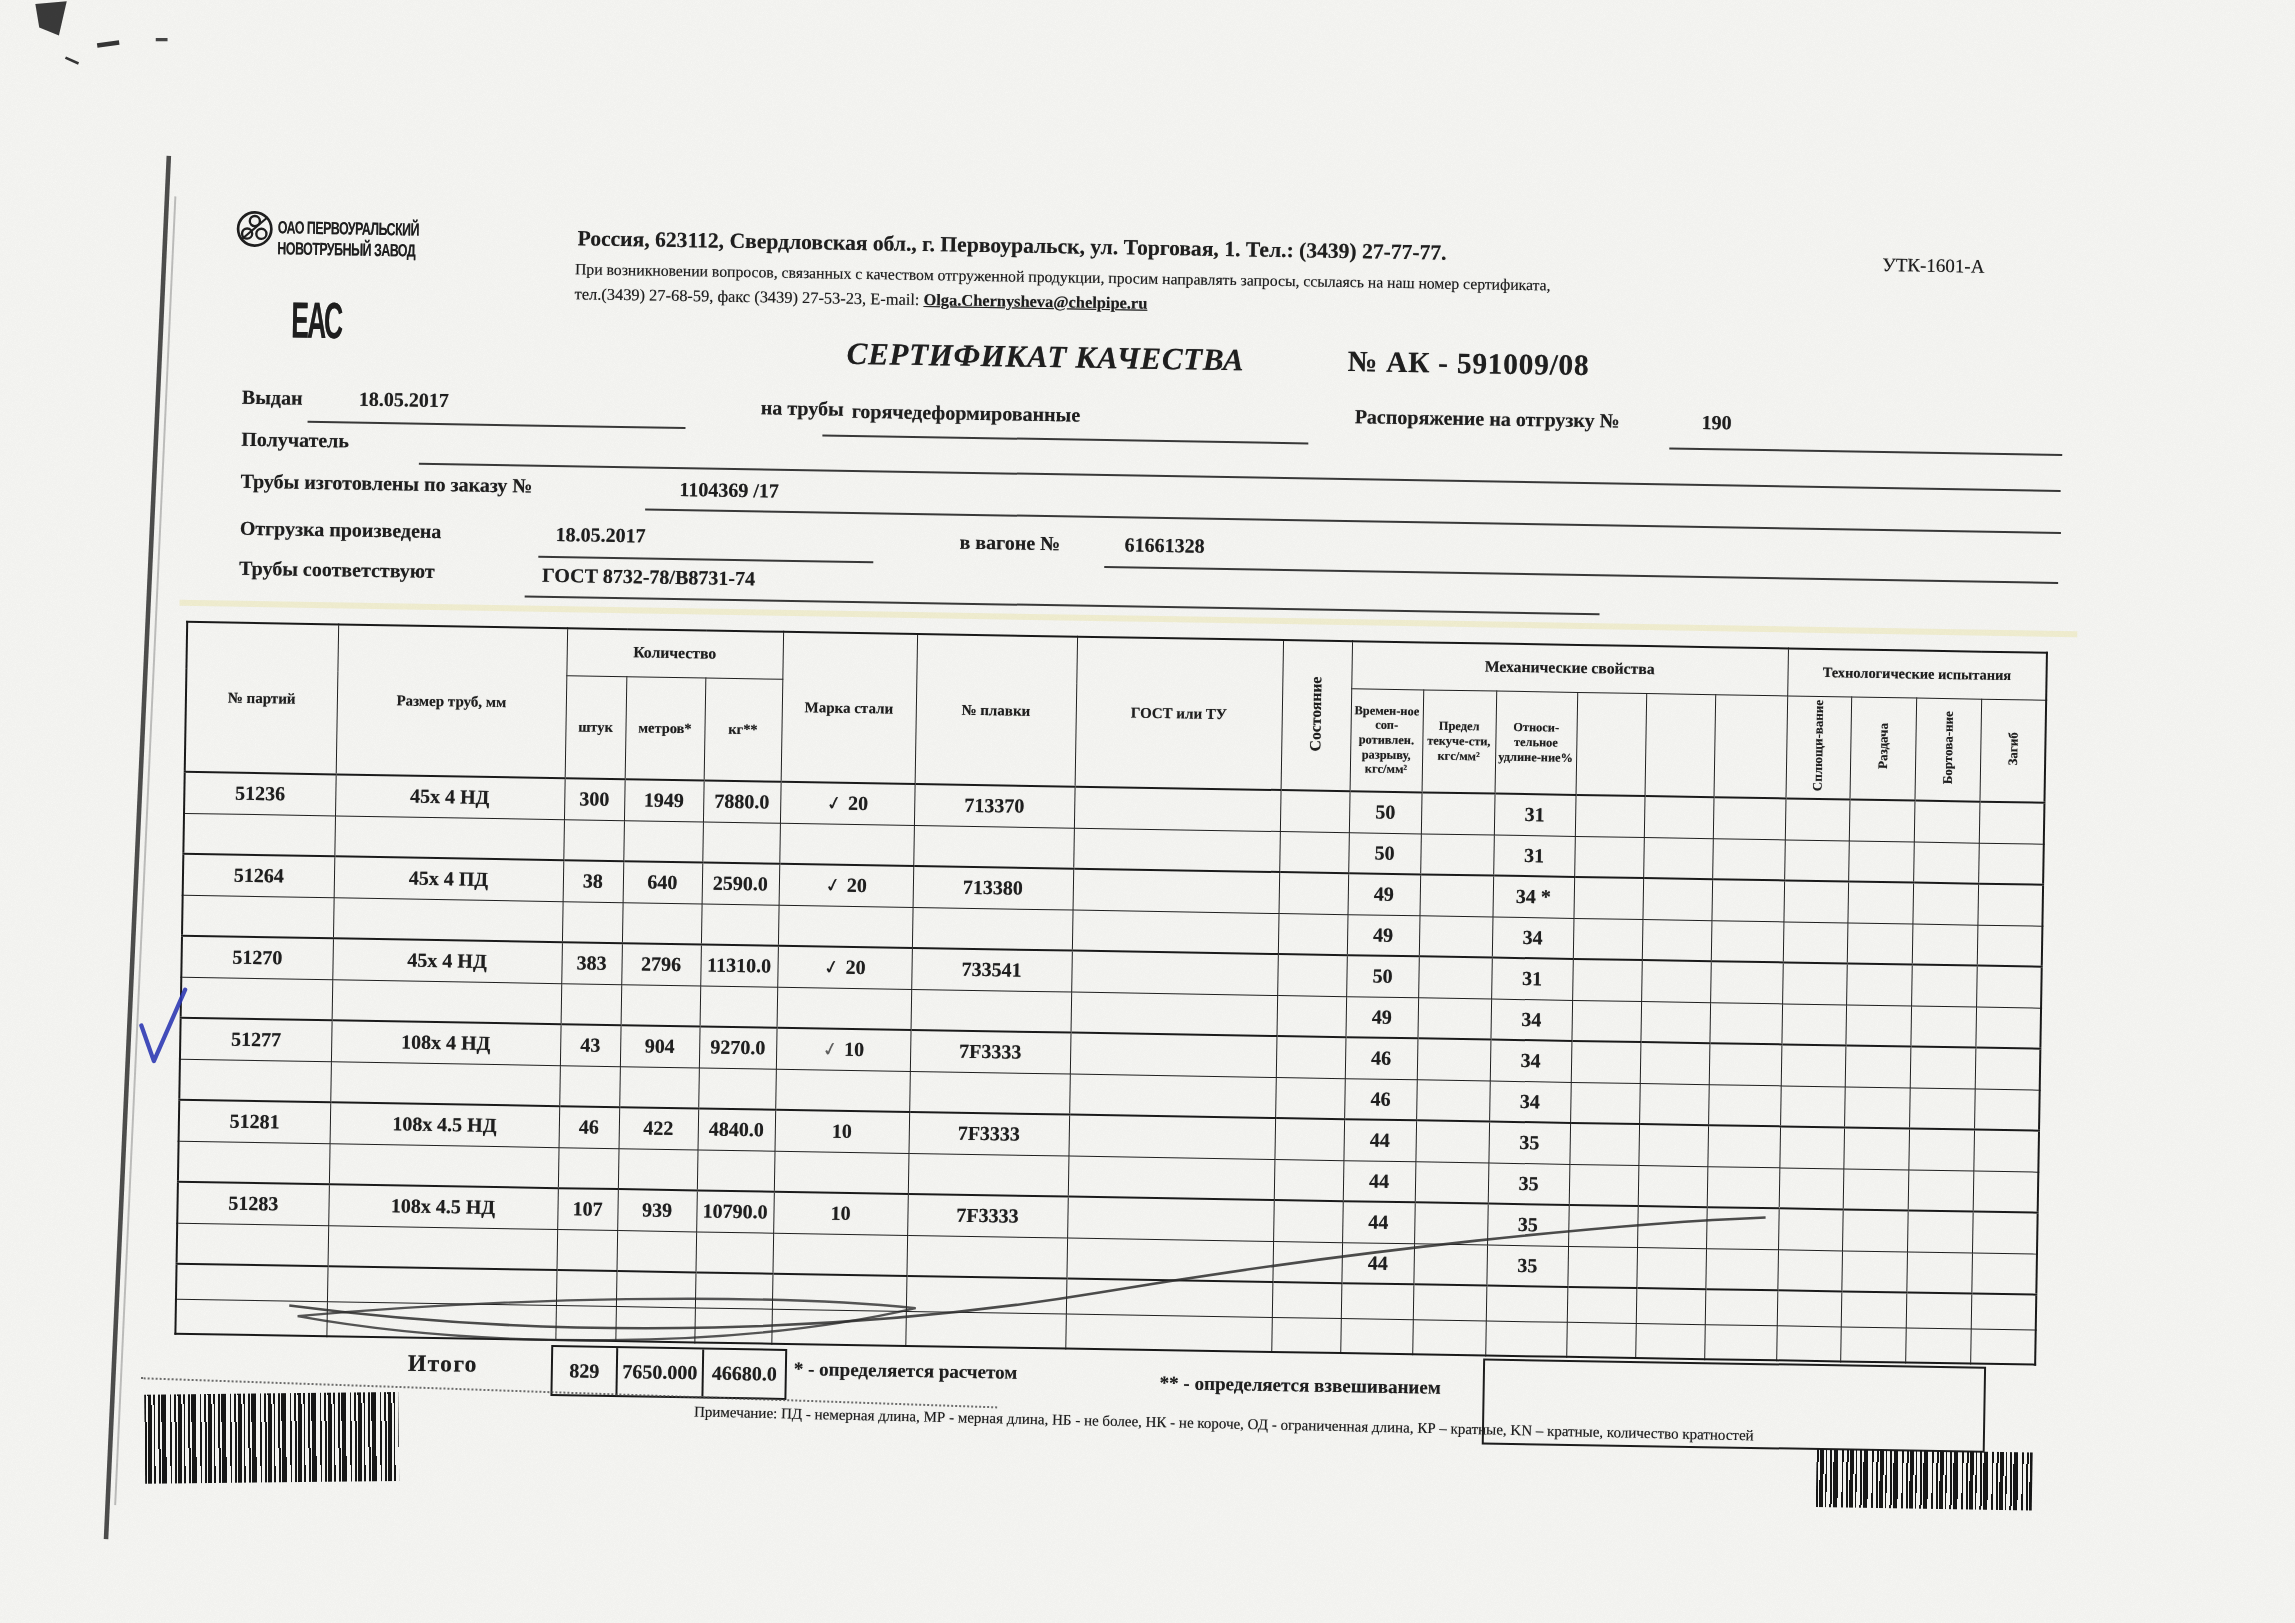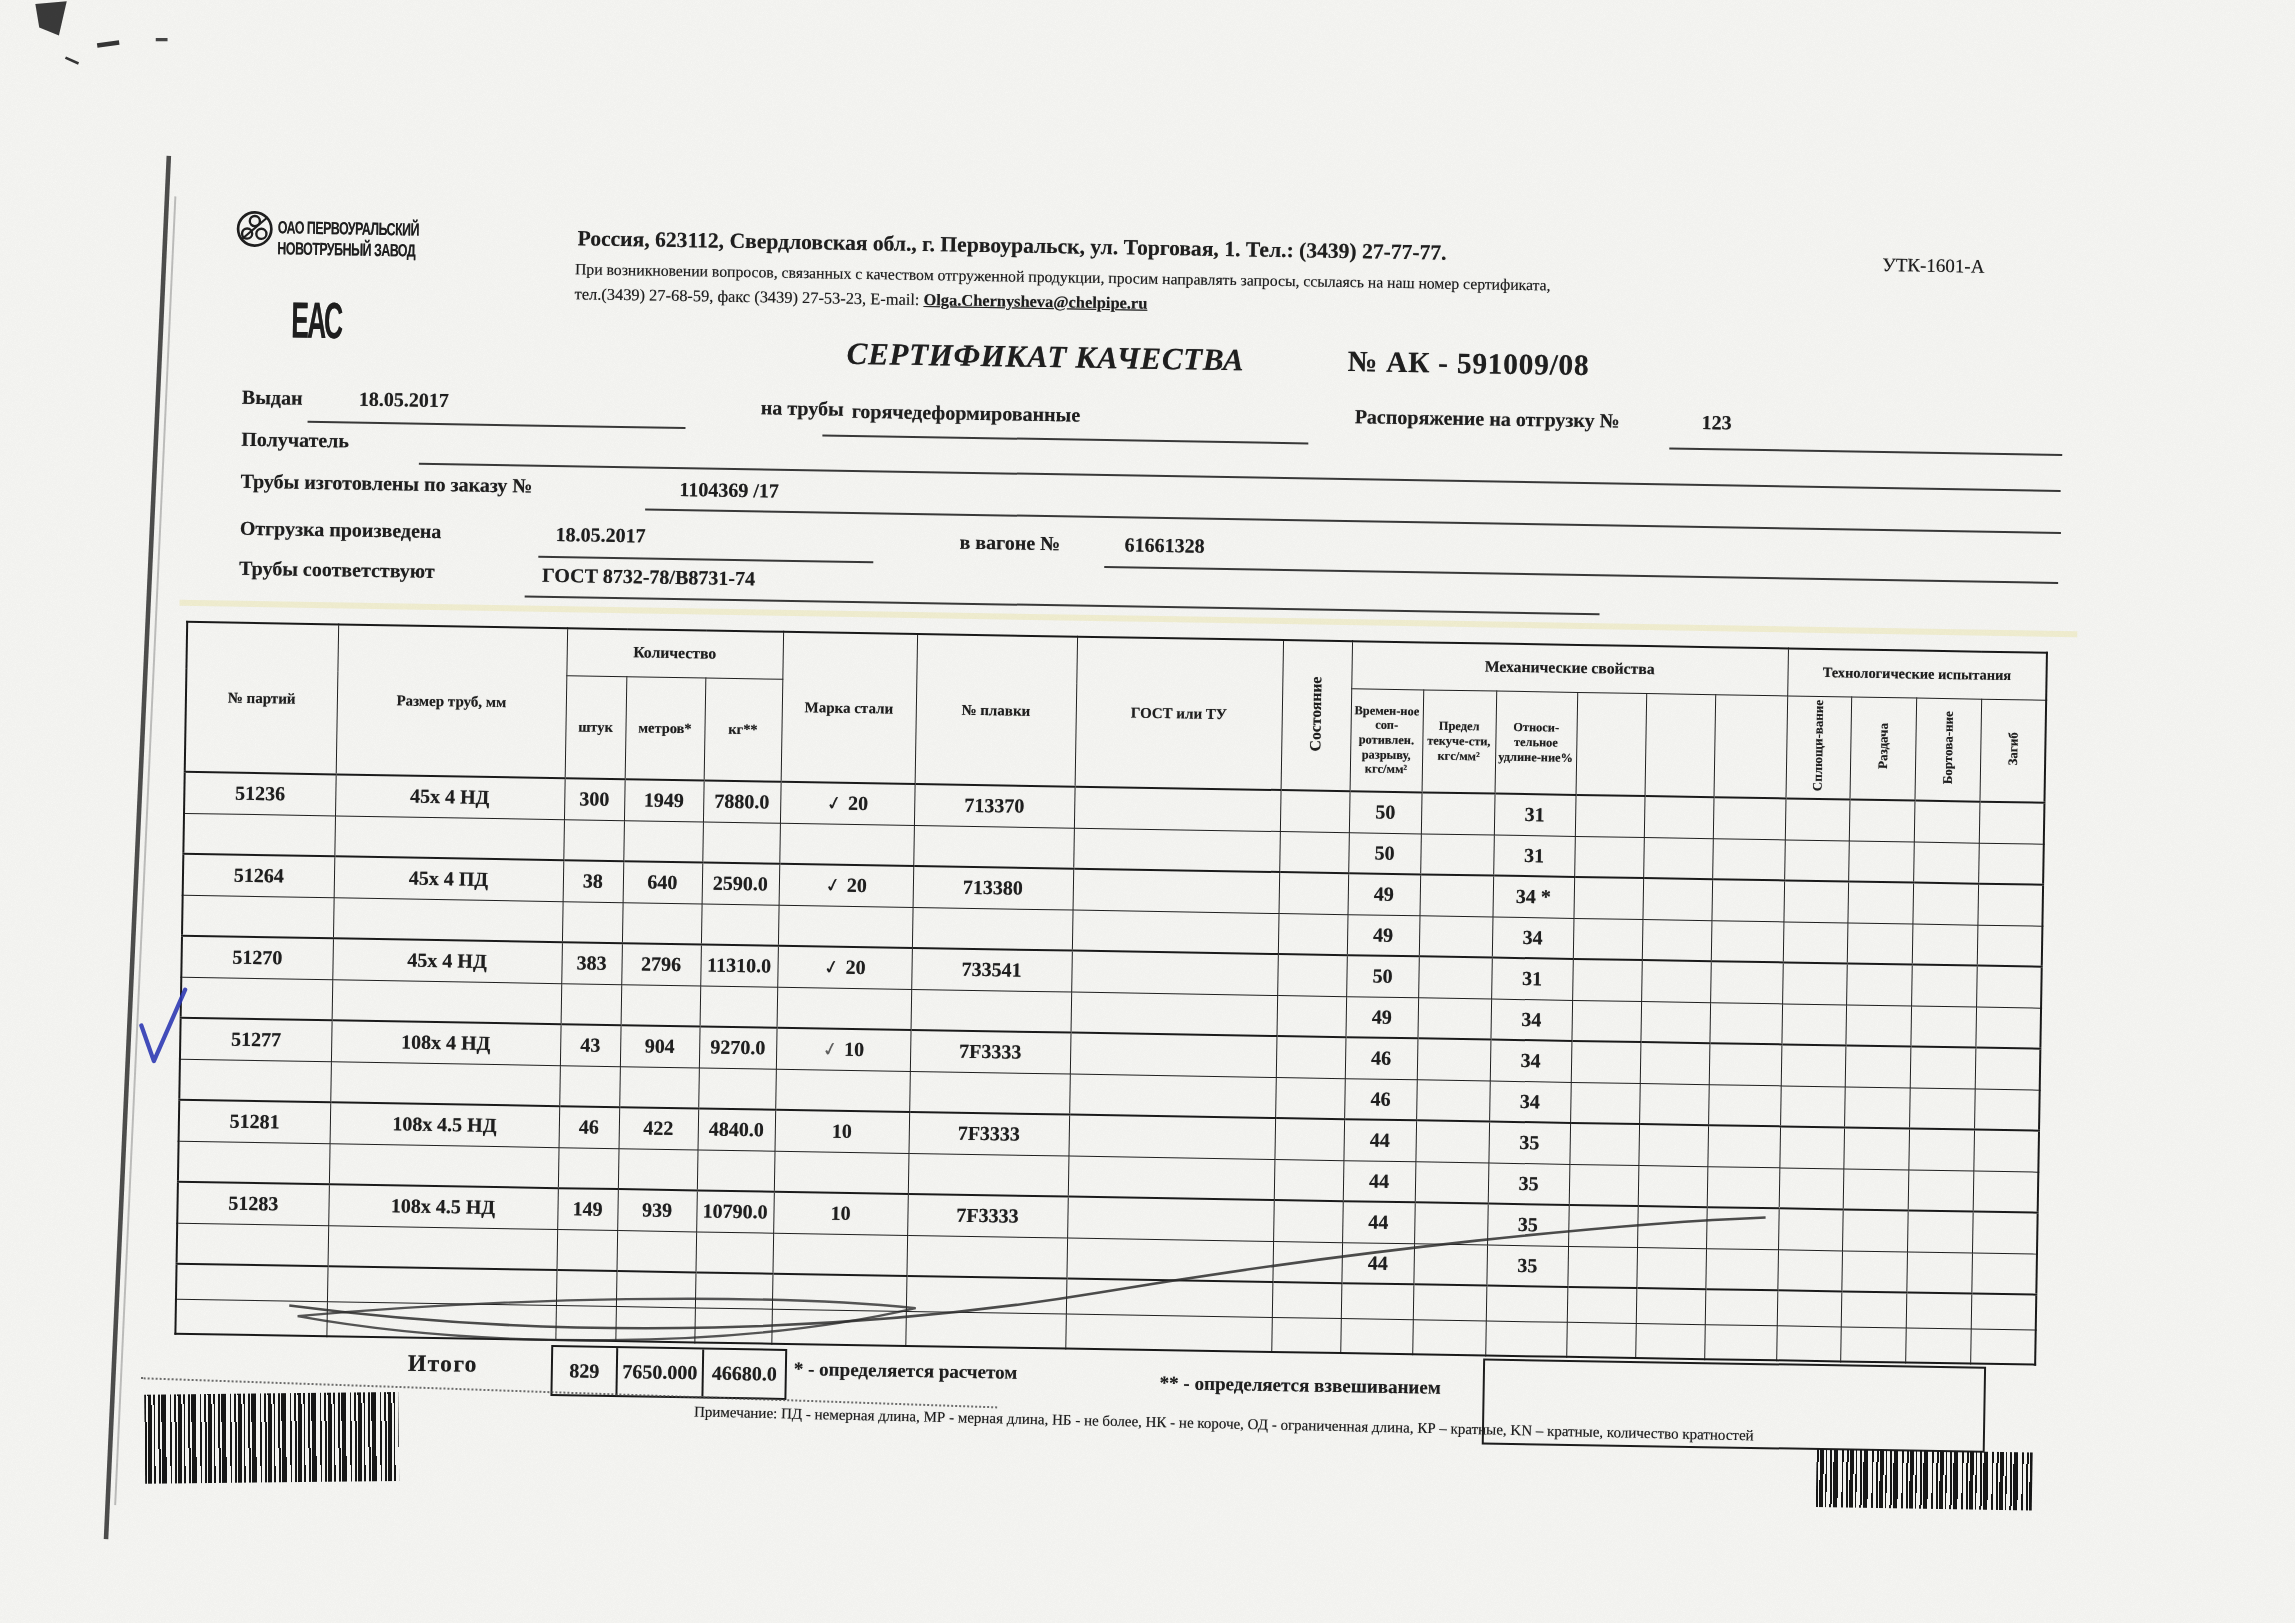--- a/index.html
+++ b/index.html
@@ -107,7 +107,7 @@
     <div class="abs fval ink" style="left:852px;top:389px;">горячедеформированные</div>
     <div class="fline" style="left:823px;top:424px;width:486px;"></div>
     <div class="abs flabel ink" style="left:1355px;top:386px;">Распоряжение на отгрузку №</div>
-    <div class="abs fval ink" style="left:1702px;top:386px;">123</div>
+    <div class="abs fval ink" style="left:1702px;top:386px;">190</div>
     <div class="fline" style="left:1670px;top:423px;width:393px;"></div>
 
     <div class="abs flabel ink" style="left:242px;top:427px;">Получатель</div>

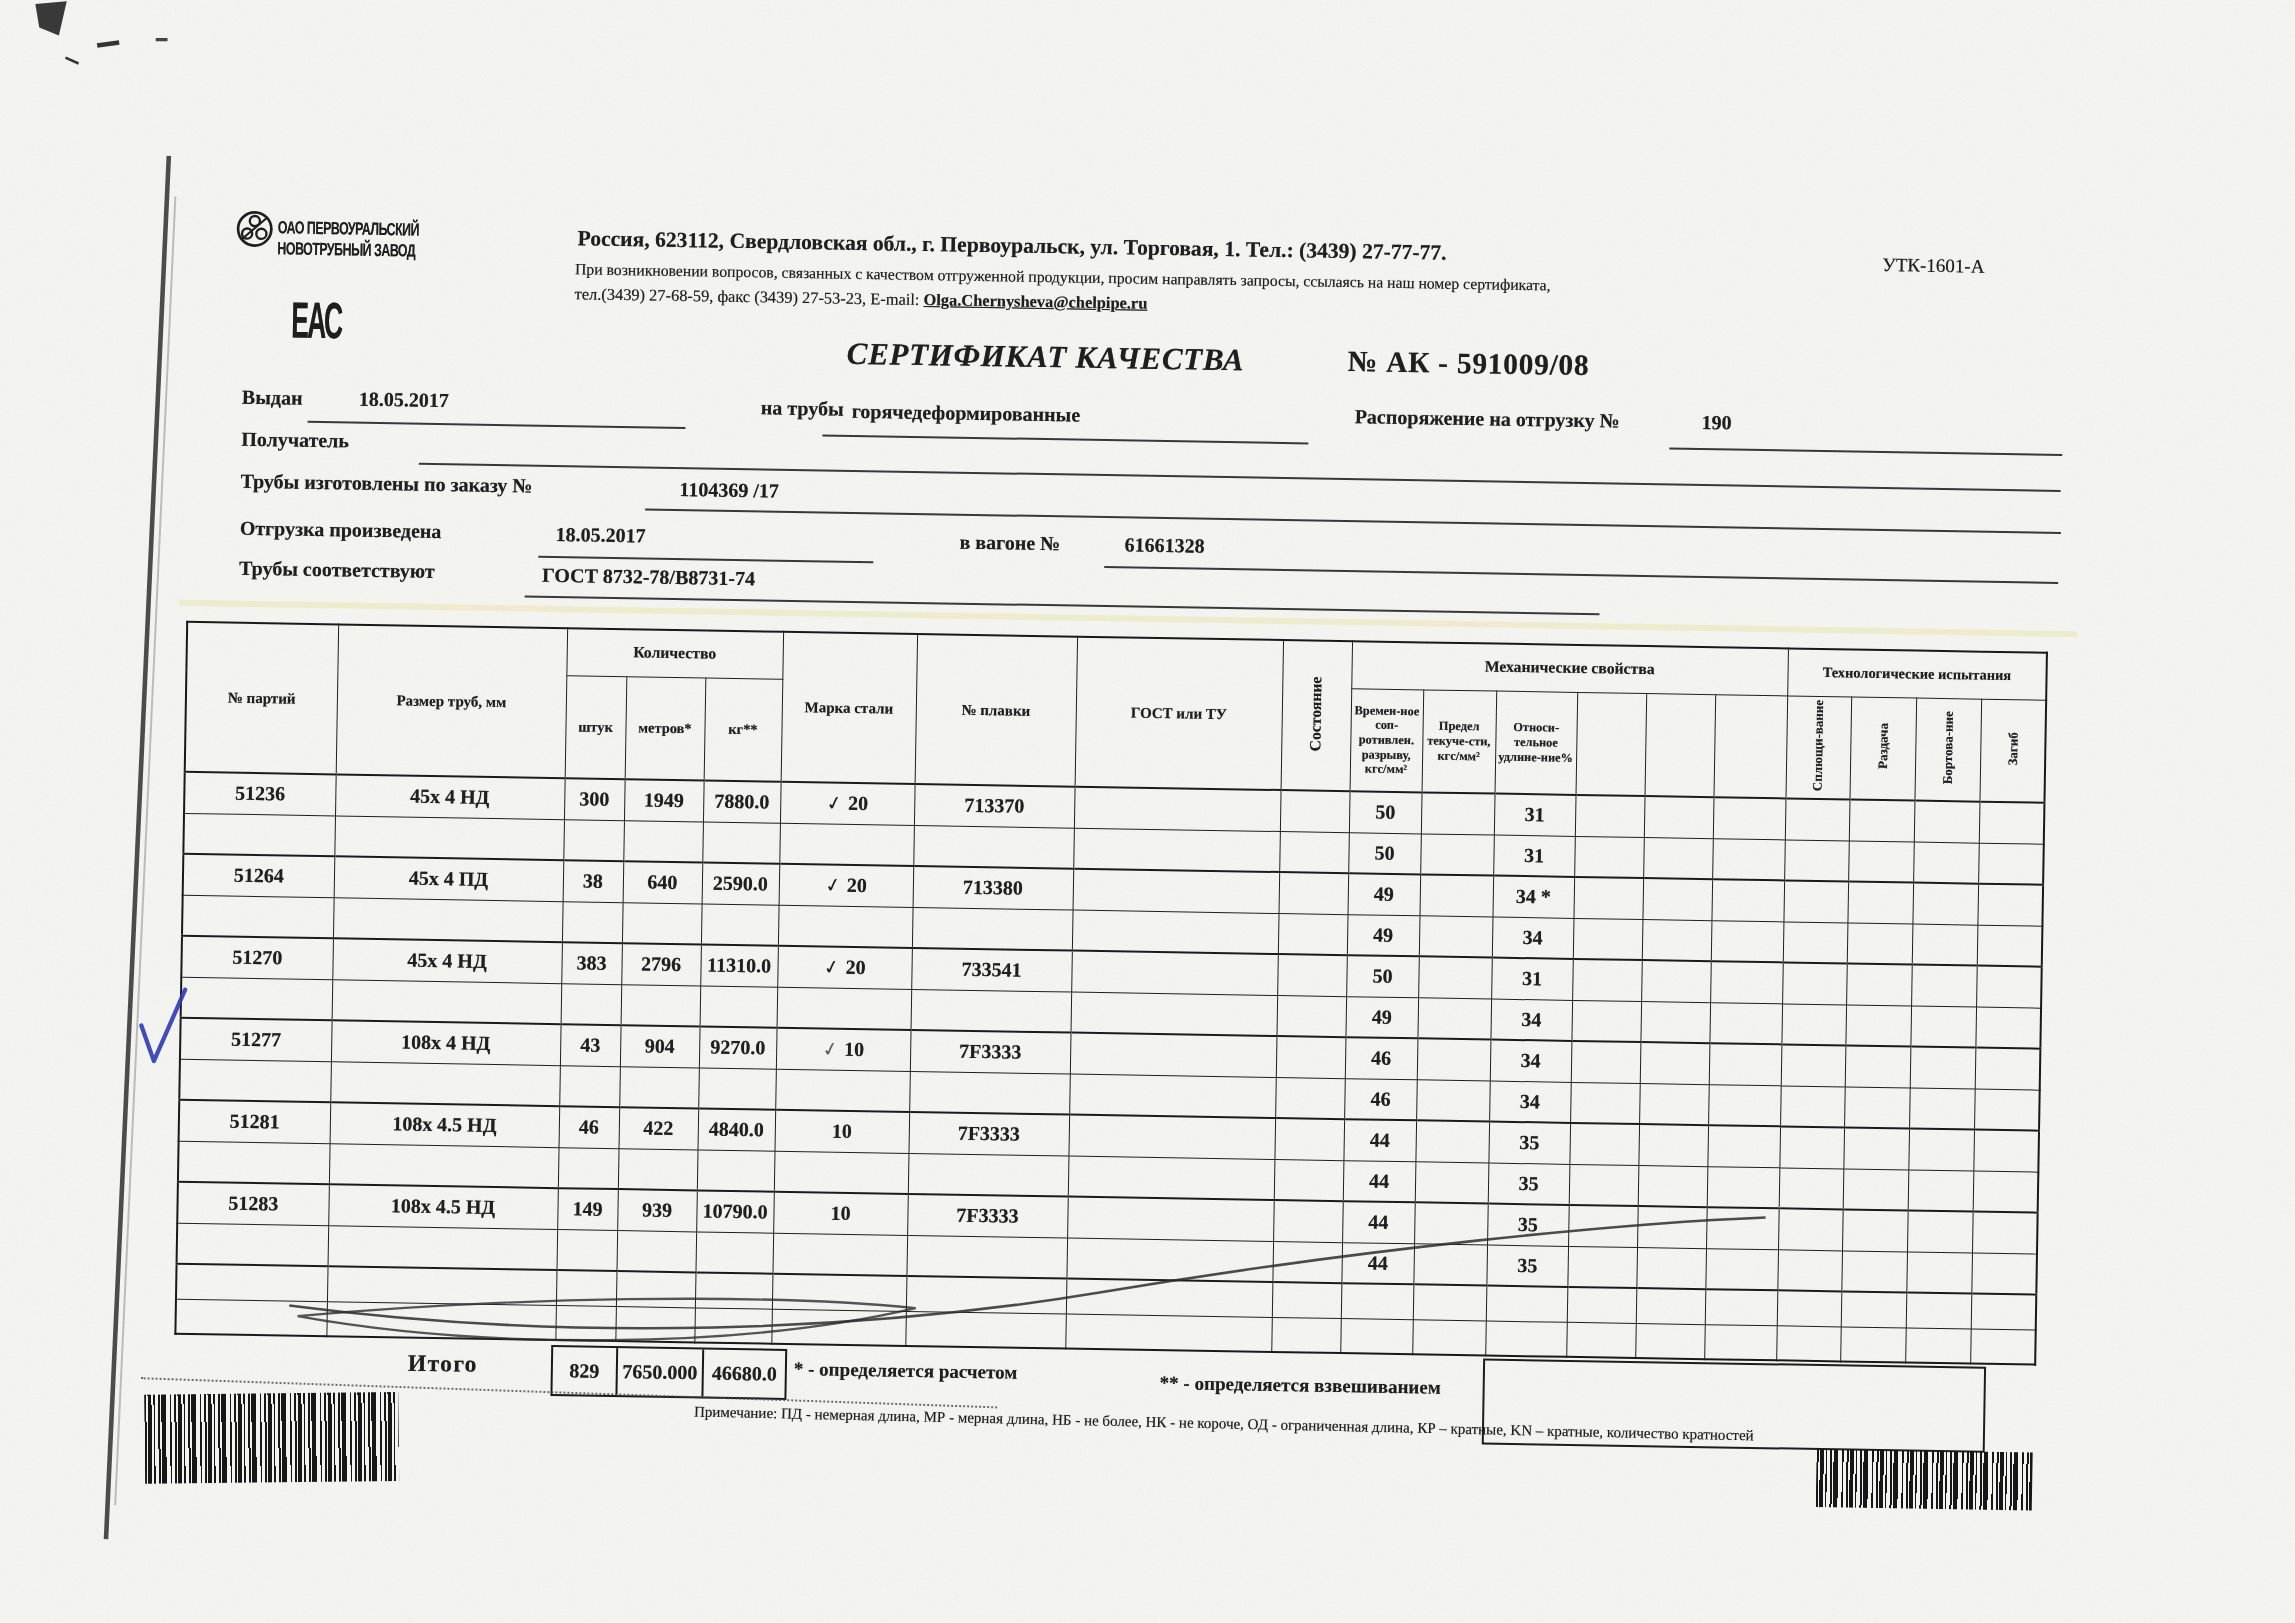--- a/index.html
+++ b/index.html
@@ -396,7 +396,7 @@
       <tr class="bst" style="height:41px;">
         <td class="c">51283</td>
         <td class="c">108х 4.5 НД</td>
-        <td class="c">149</td>
+        <td class="c">107</td>
         <td class="c">939</td>
         <td class="c">10790.0</td>
         <td class="c"><span>10</span></td>

